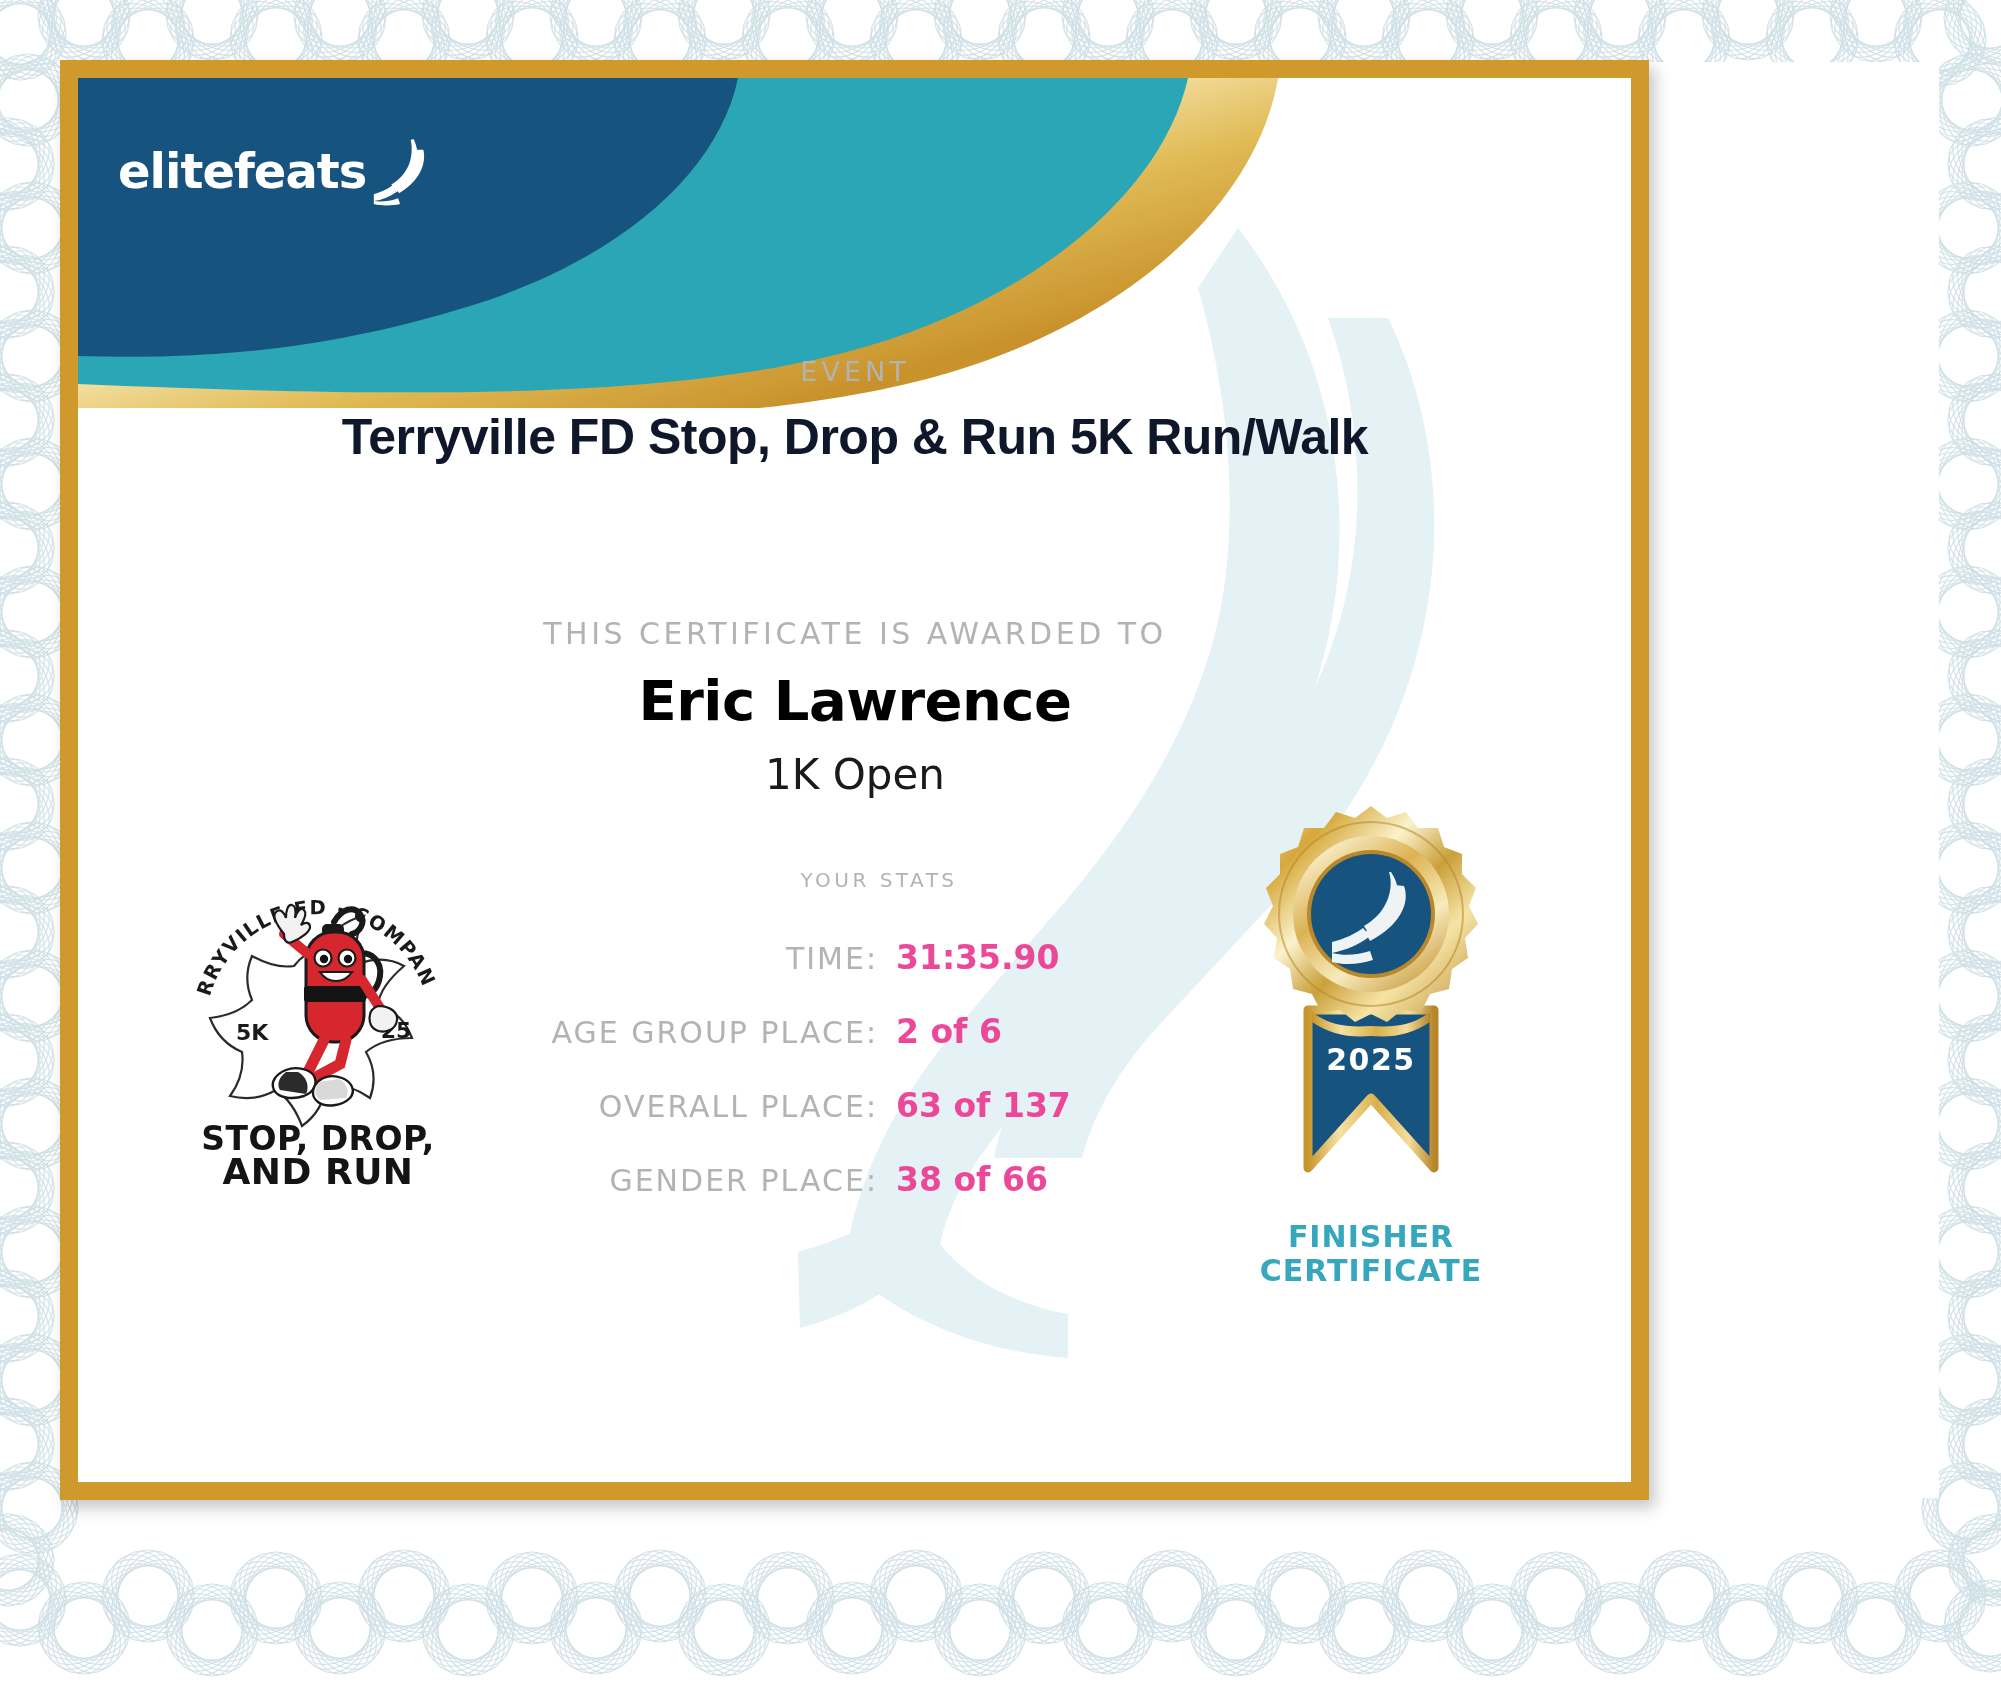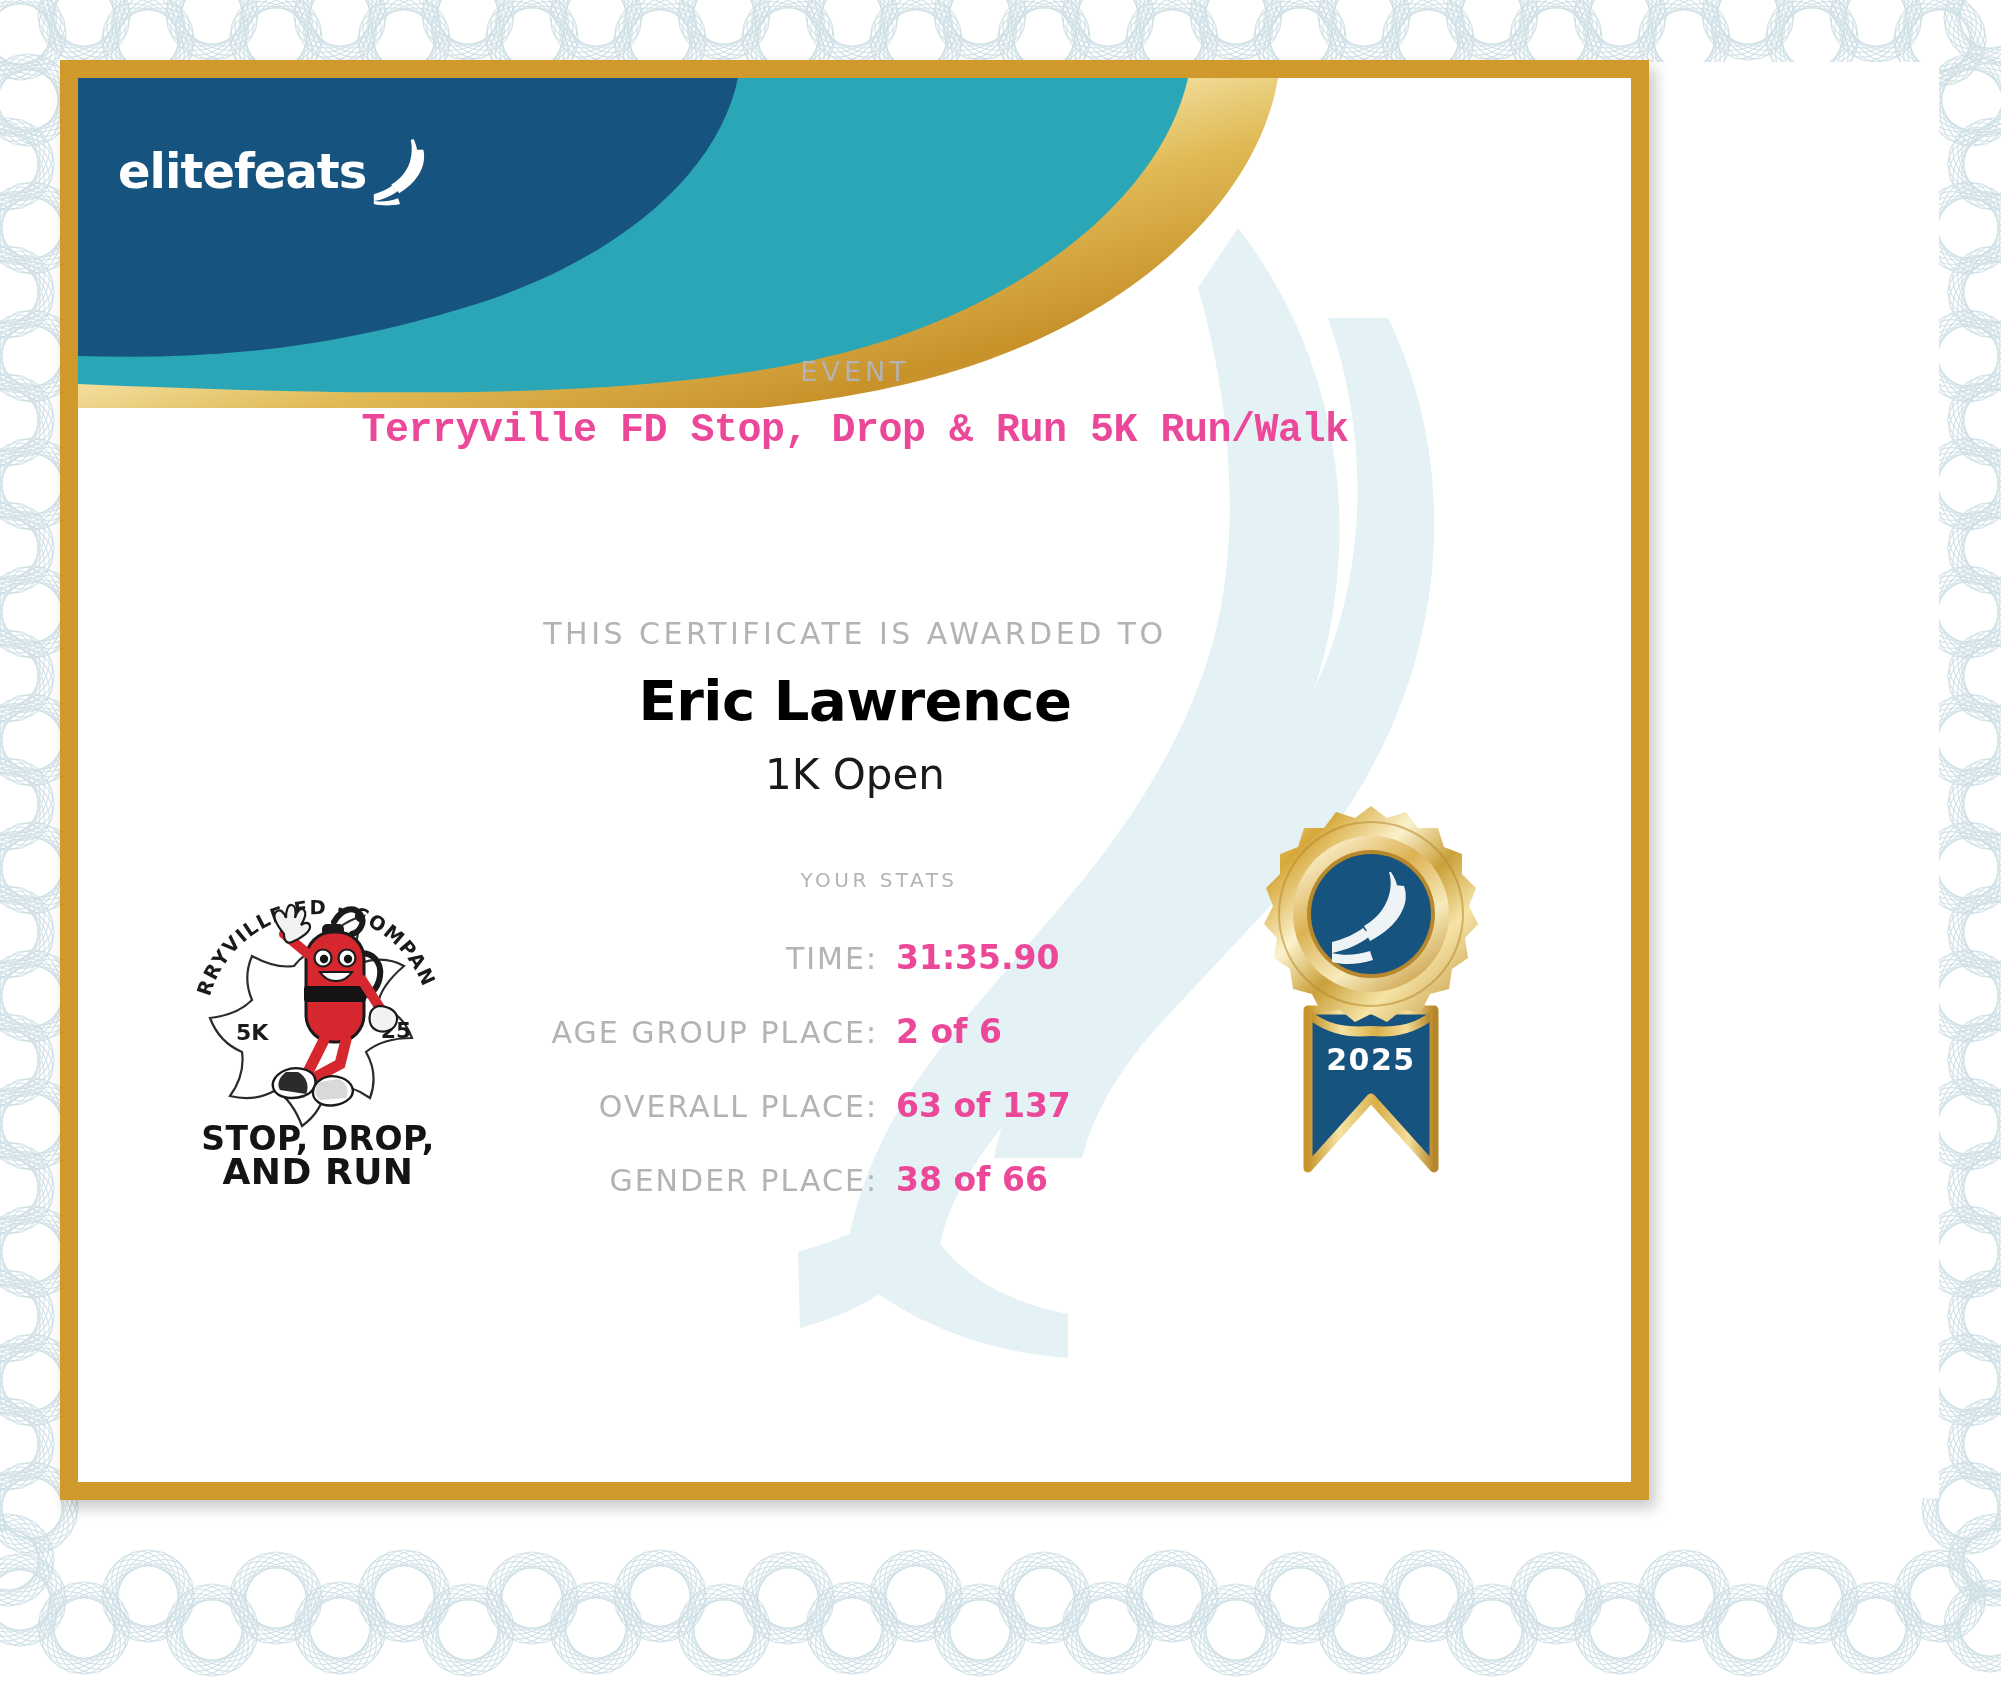--- a/index.html
+++ b/index.html
@@ -90,10 +90,10 @@
   #event-label{ top:278px; font-size:27px; letter-spacing:4px;}
   #event-title{
     top:330px;
-    font-family:Liberation Mono, monospace;
+    font-family:Liberation Sans, sans-serif;
     font-weight:700;
-    font-size:40px;
-    color:#ec4899;
+    font-size:50px;
+    color:#0f172a;
     letter-spacing:-0.5px;
     white-space:nowrap;
   }

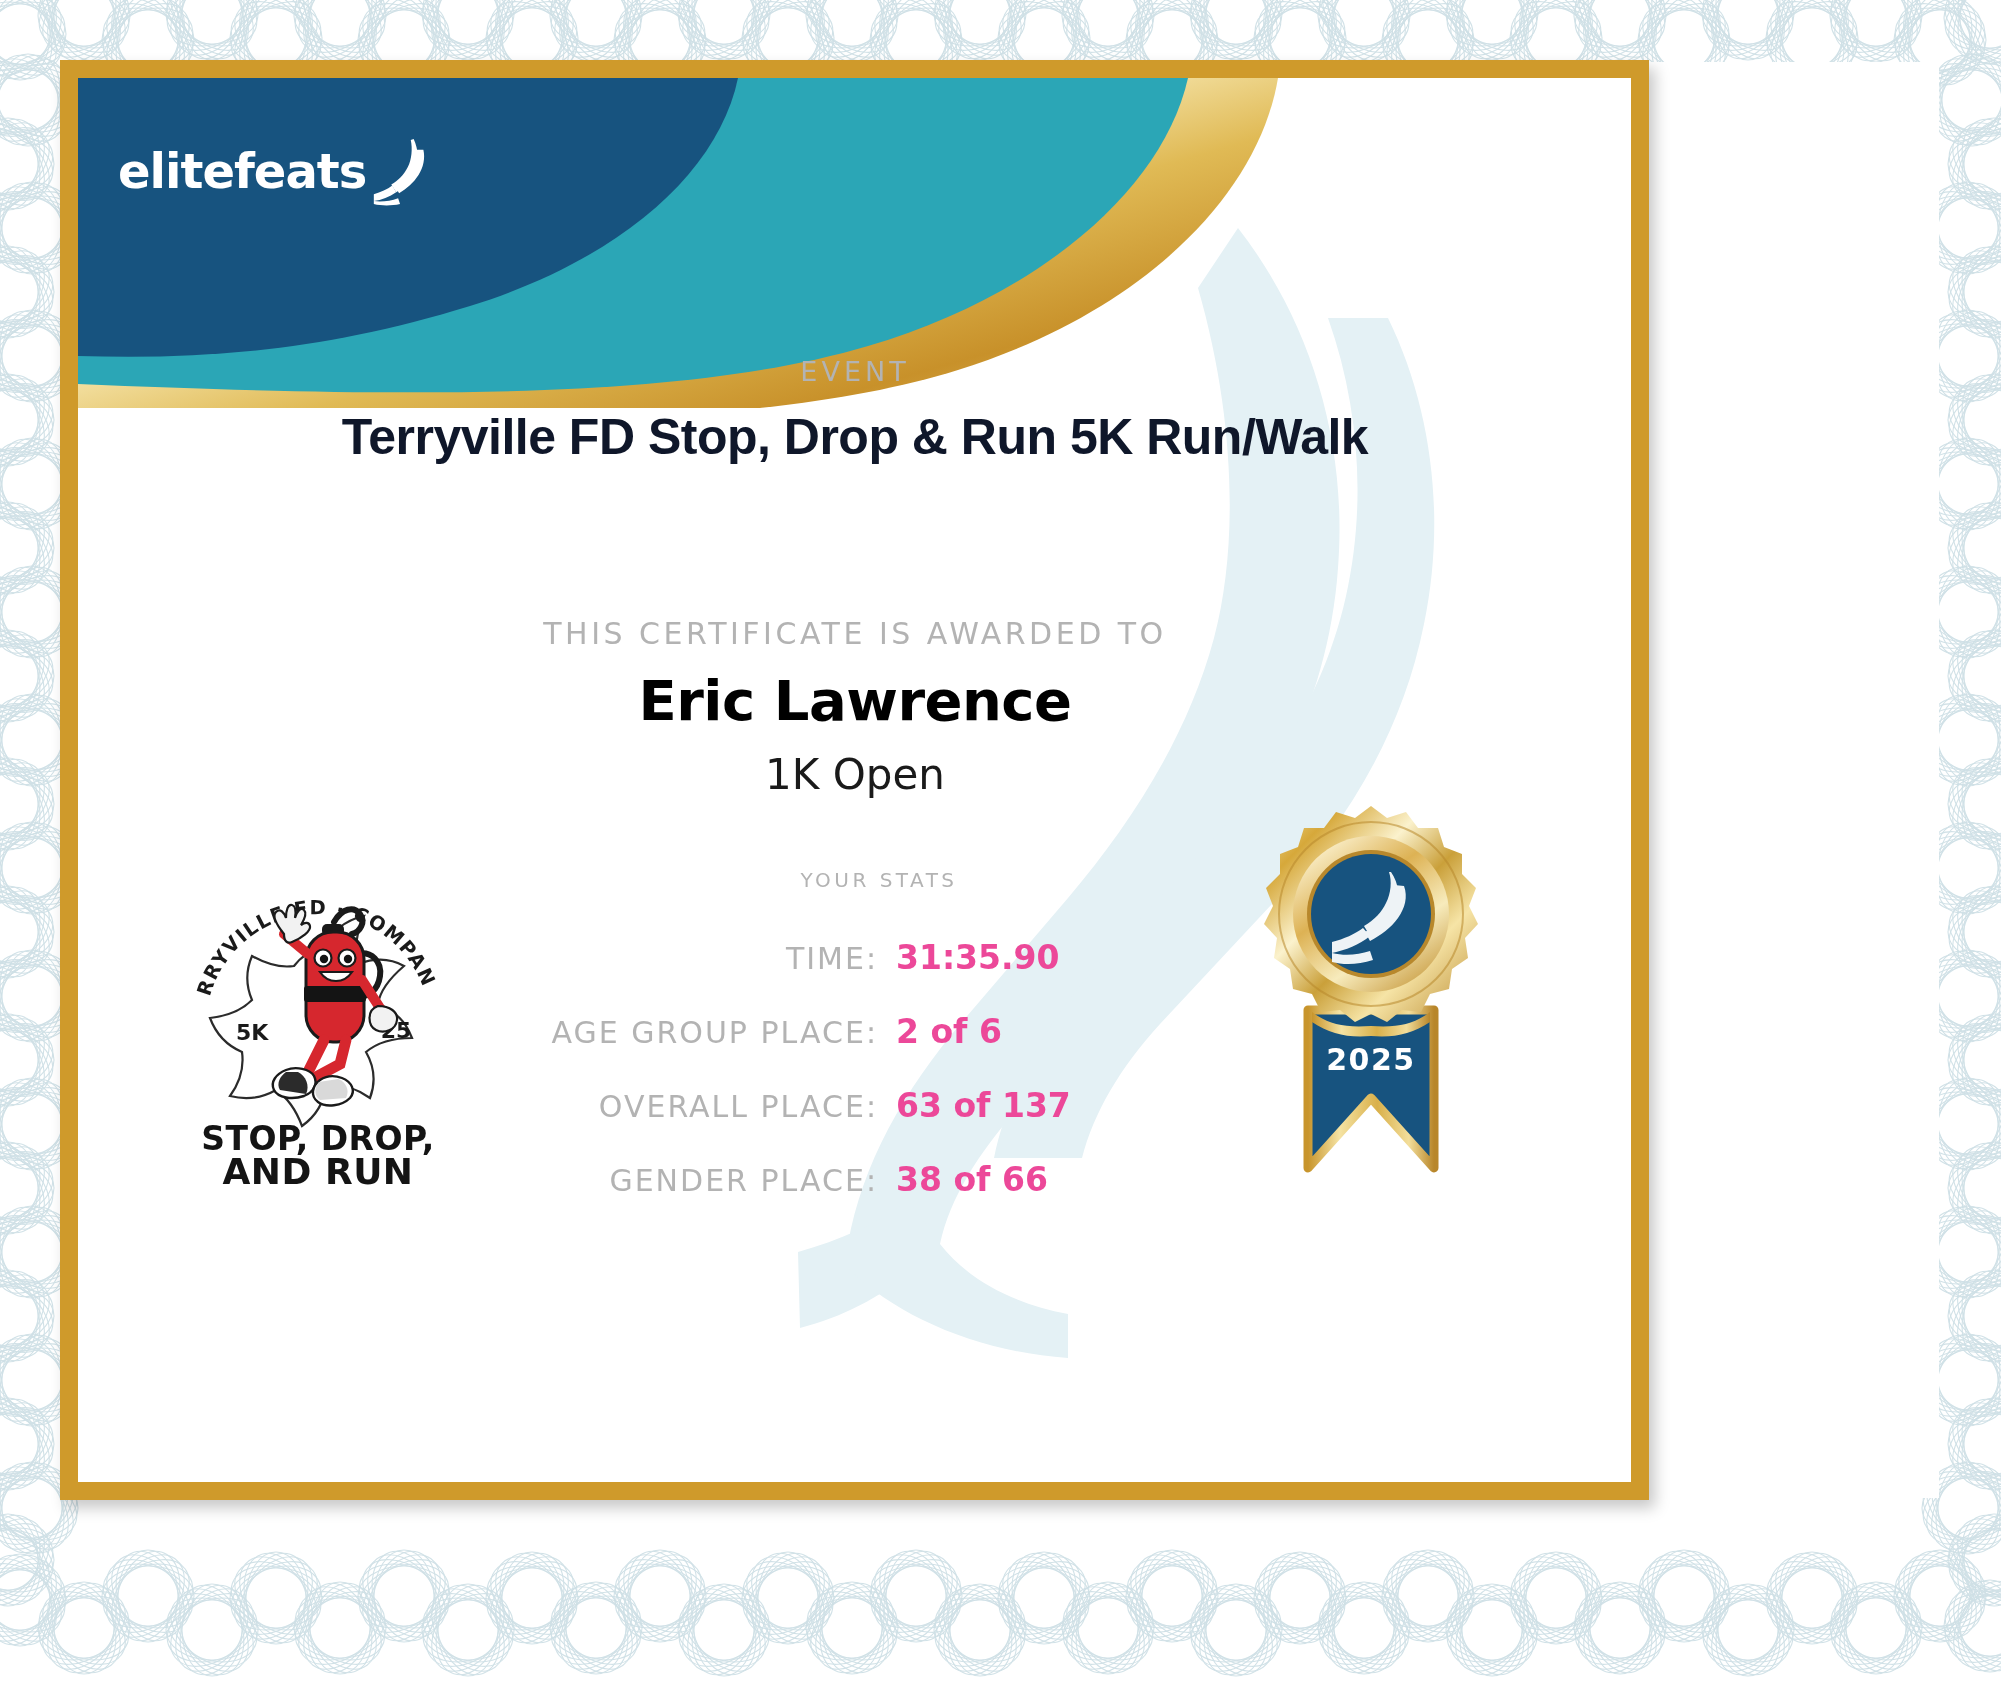--- a/index.html
+++ b/index.html
@@ -534,6 +534,10 @@
             </g>
           </g>
         </svg>
+        <div id="finisher-caption">
+          <div>FINISHER</div>
+          <div>CERTIFICATE</div>
+        </div>
       </div>
 
     </div>

